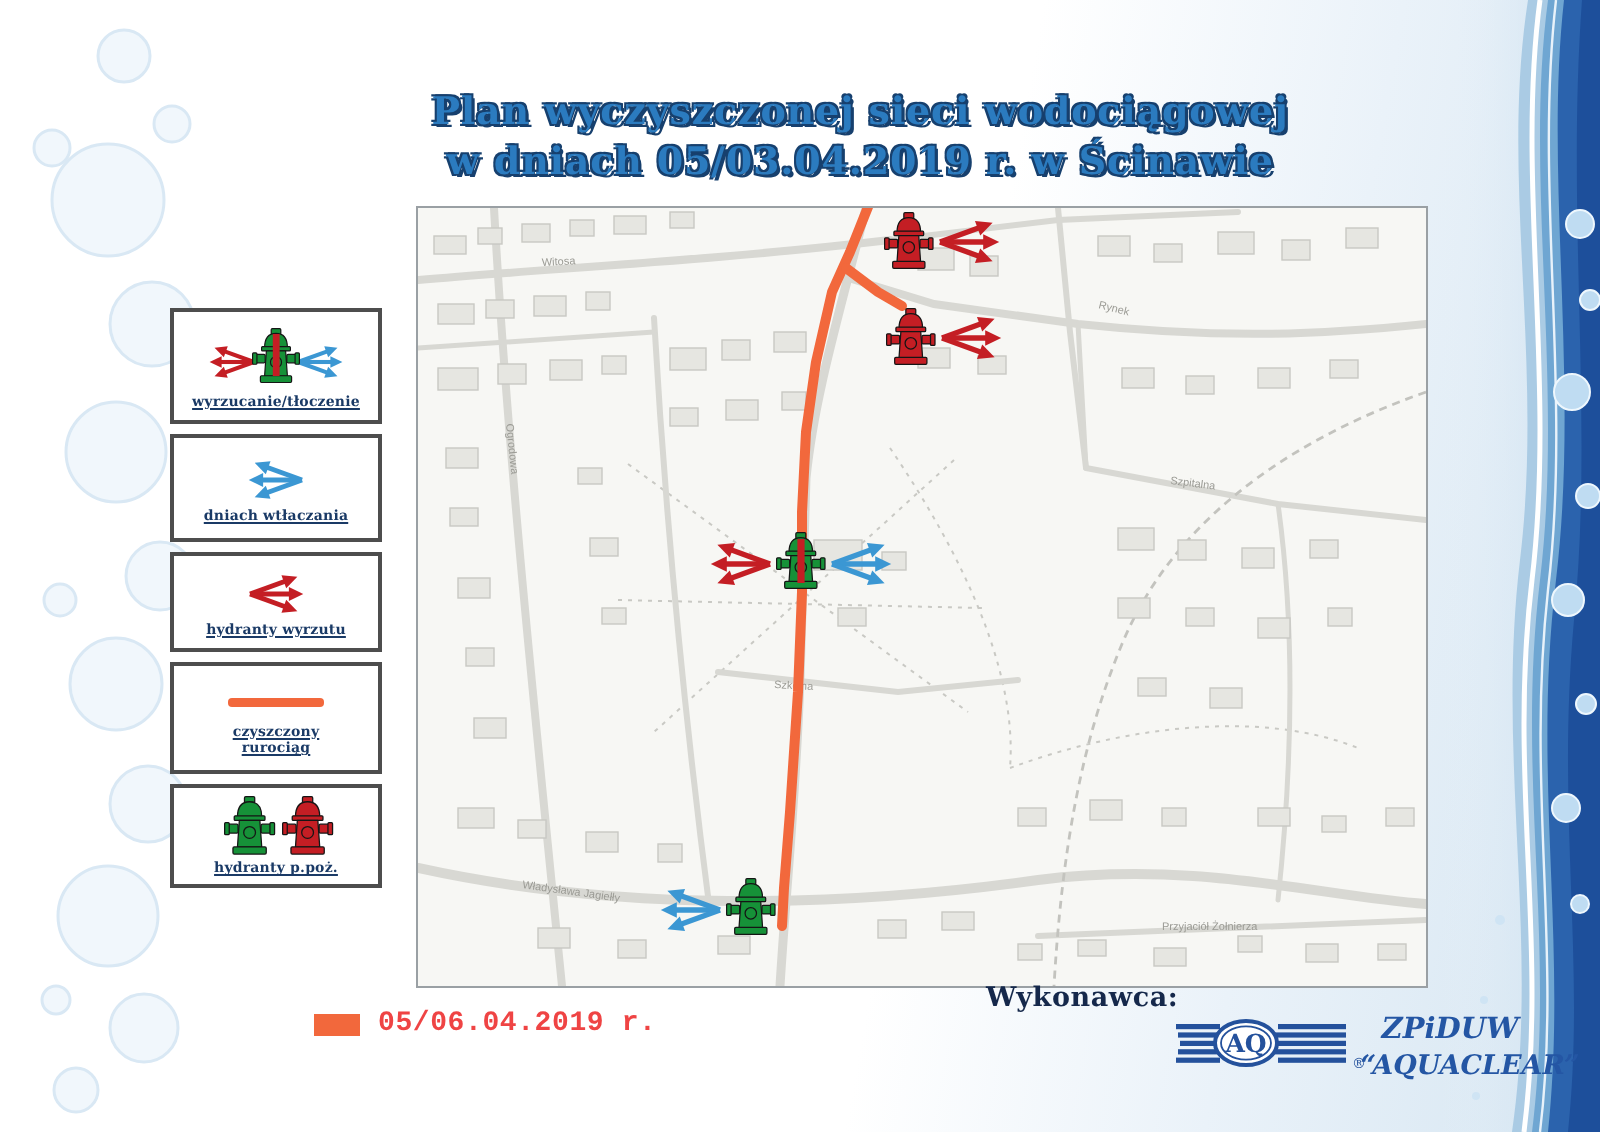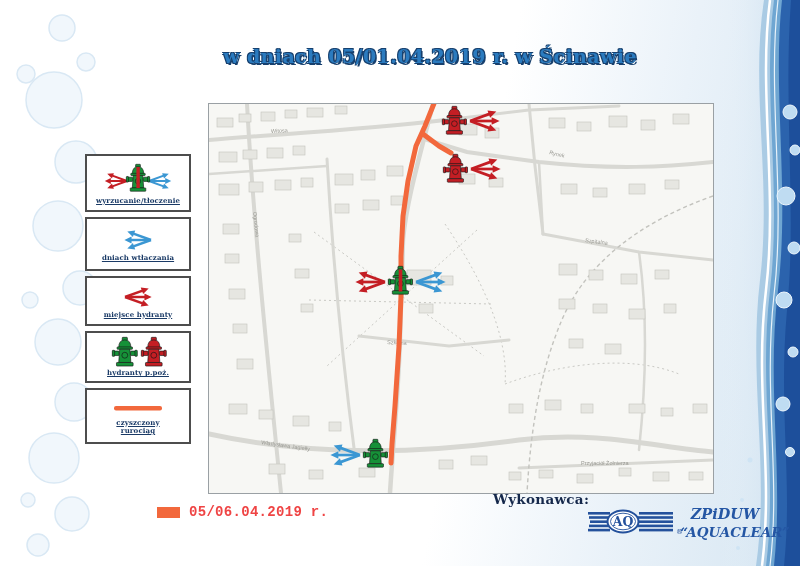--- a/index.html
+++ b/index.html
@@ -111,6 +111,7 @@
 </svg>
 
 <div class="abs title">
+  <div>Plan wyczyszczonej sieci wodociągowej</div>
   <div>w dniach 05/01.04.2019 r. w Ścinawie</div>
 </div>
 

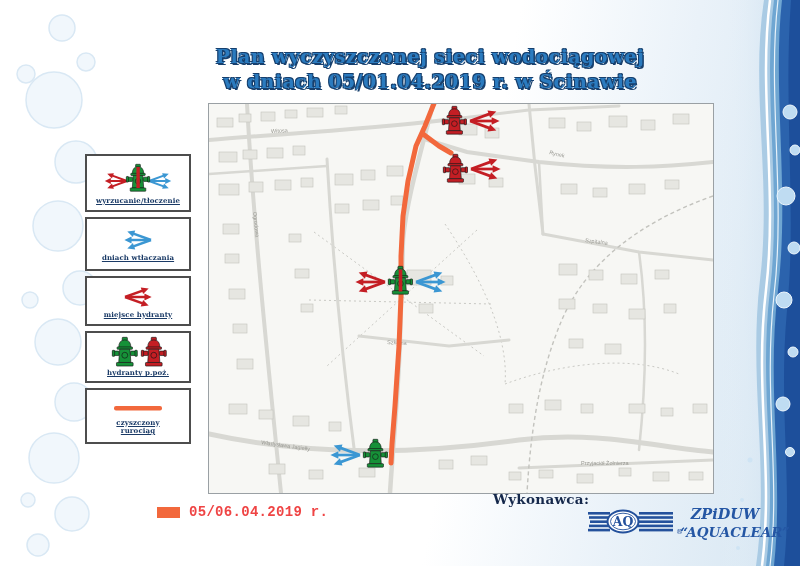--- a/index.html
+++ b/index.html
@@ -112,7 +112,7 @@
 
 <div class="abs title">
   <div>Plan wyczyszczonej sieci wodociągowej</div>
-  <div>w dniach 05/01.04.2019 r. w Ścinawie</div>
+  <div>w dniach 05/03.04.2019 r. w Ścinawie</div>
 </div>
 
 <div class="abs legend">

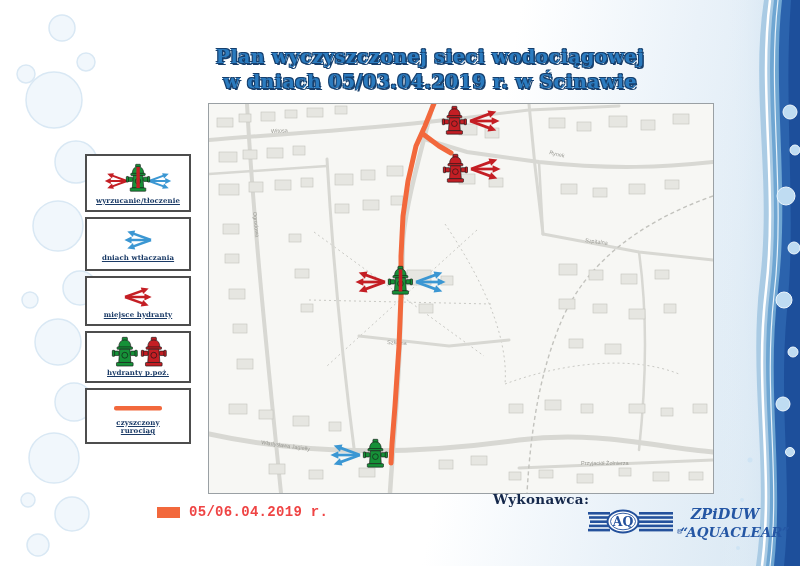--- a/index.html
+++ b/index.html
@@ -145,7 +145,7 @@
           <use href="#fan" transform="translate(24,14) scale(0.72,0.72)"></use>
         </g>
     </svg>
-    <div class="lg-label">miejsce hydranty</div>
+    <div class="lg-label">hydranty wyrzutu</div>
   </div>
   <div class="lg-box" style="height:52px">
     <svg width="74" height="33" viewBox="0 0 74 33">

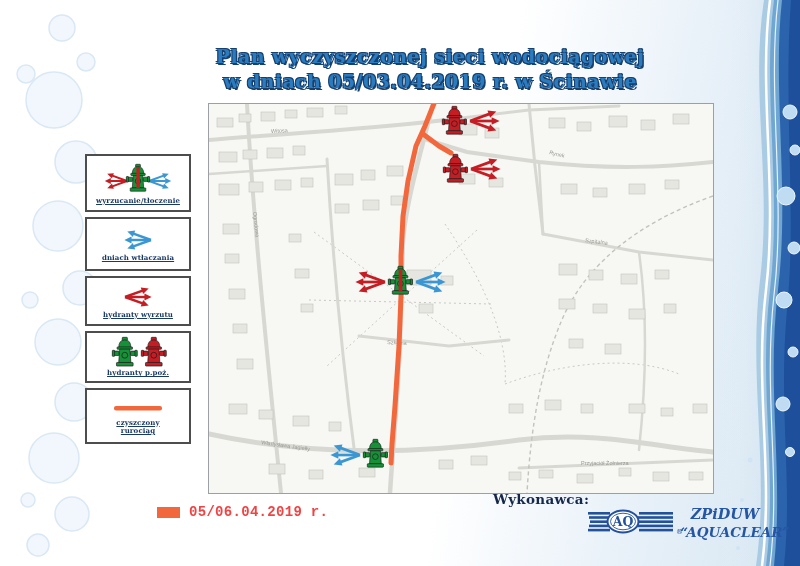--- a/index.html
+++ b/index.html
@@ -147,6 +147,13 @@
     </svg>
     <div class="lg-label">hydranty wyrzutu</div>
   </div>
+  <div class="lg-box" style="height:56px">
+    <svg width="74" height="22" viewBox="0 0 74 22">
+      <rect x="13" y="9" width="48" height="4.5" rx="2" fill="#f2683c"></rect>
+    </svg>
+    <div class="lg-label">czyszczony</div>
+    <div class="lg-label">rurociąg</div>
+  </div>
   <div class="lg-box" style="height:52px">
     <svg width="74" height="33" viewBox="0 0 74 33">
       <g class="c-green">
@@ -157,13 +164,6 @@
         </g>
     </svg>
     <div class="lg-label">hydranty p.poż.</div>
-  </div>
-  <div class="lg-box" style="height:56px">
-    <svg width="74" height="22" viewBox="0 0 74 22">
-      <rect x="13" y="9" width="48" height="4.5" rx="2" fill="#f2683c"></rect>
-    </svg>
-    <div class="lg-label">czyszczony</div>
-    <div class="lg-label">rurociąg</div>
   </div>
 </div>
 

